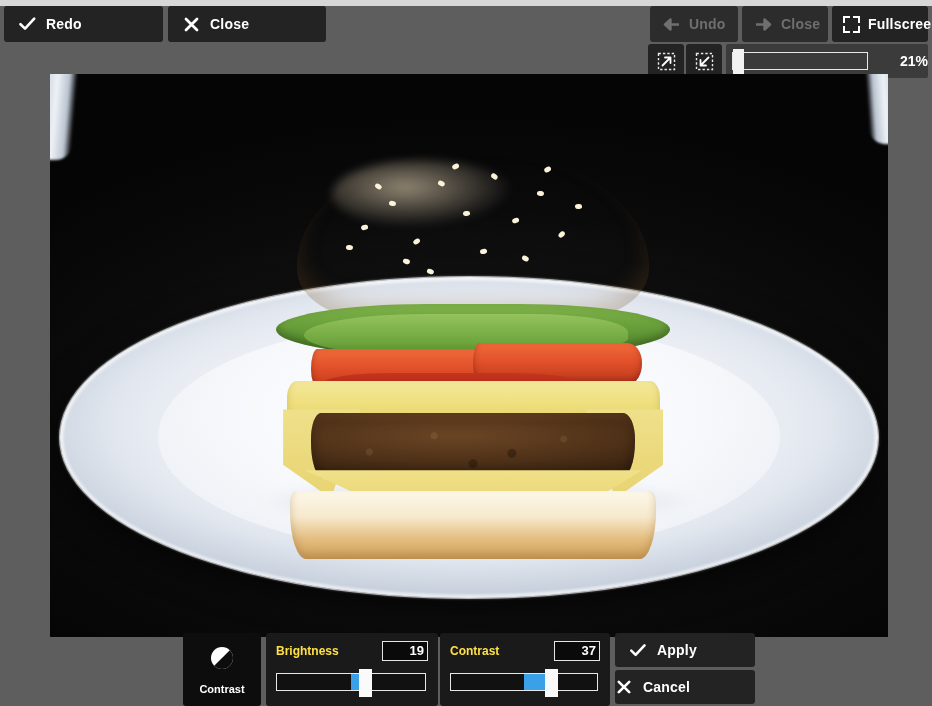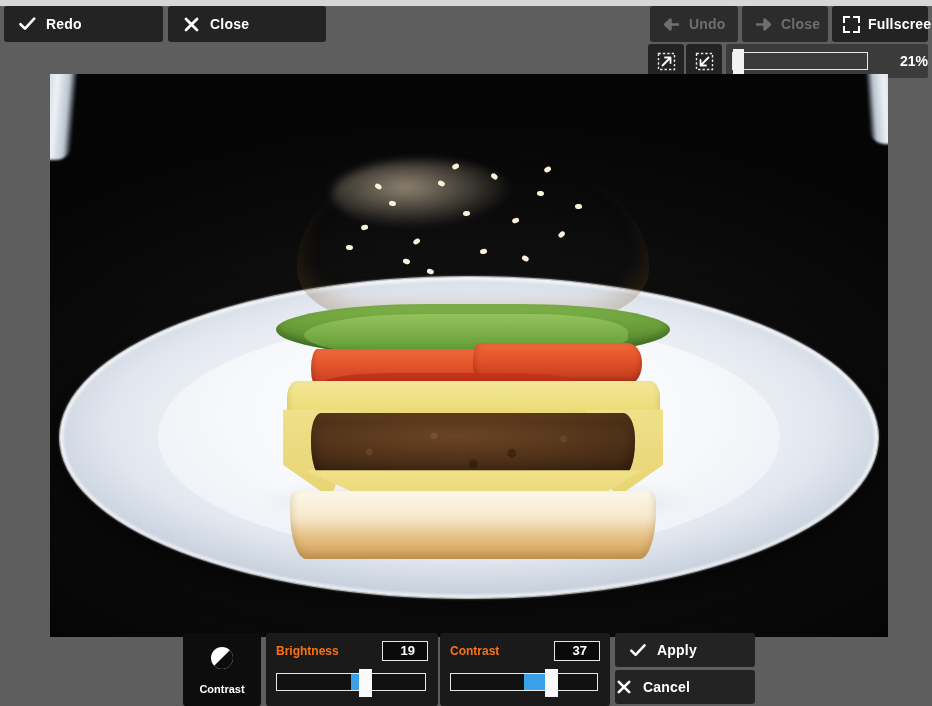--- a/index.html
+++ b/index.html
@@ -285,7 +285,7 @@
     position: absolute; left: 10px; top: 8px; right: 10px;
     display: flex; align-items: center; justify-content: space-between;
   }
-  .adj-title { color: #f97316; font-size: 12px; font-weight: bold; }
+  .adj-title { color: #fde047; font-size: 12px; font-weight: bold; }
   .adj-value {
     width: 46px; height: 20px;
     background: #0a0a0a;

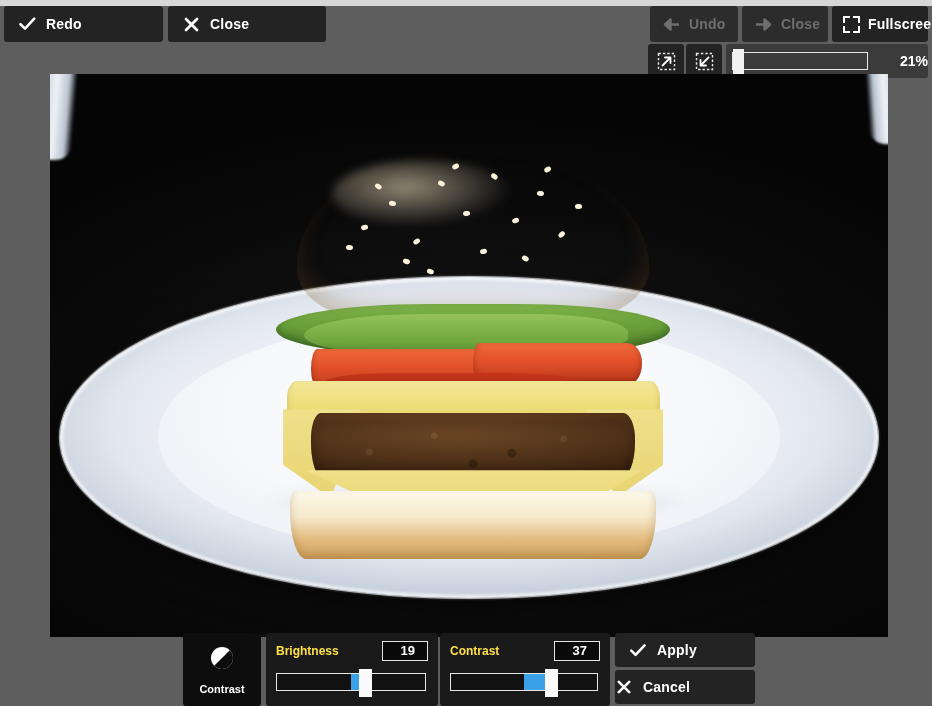--- a/index.html
+++ b/index.html
@@ -293,7 +293,7 @@
     color: #ffffff;
     font-size: 13px; font-weight: bold;
     text-align: right;
-    padding-right: 12px;
+    padding-right: 3px;
     line-height: 18px;
   }
 

